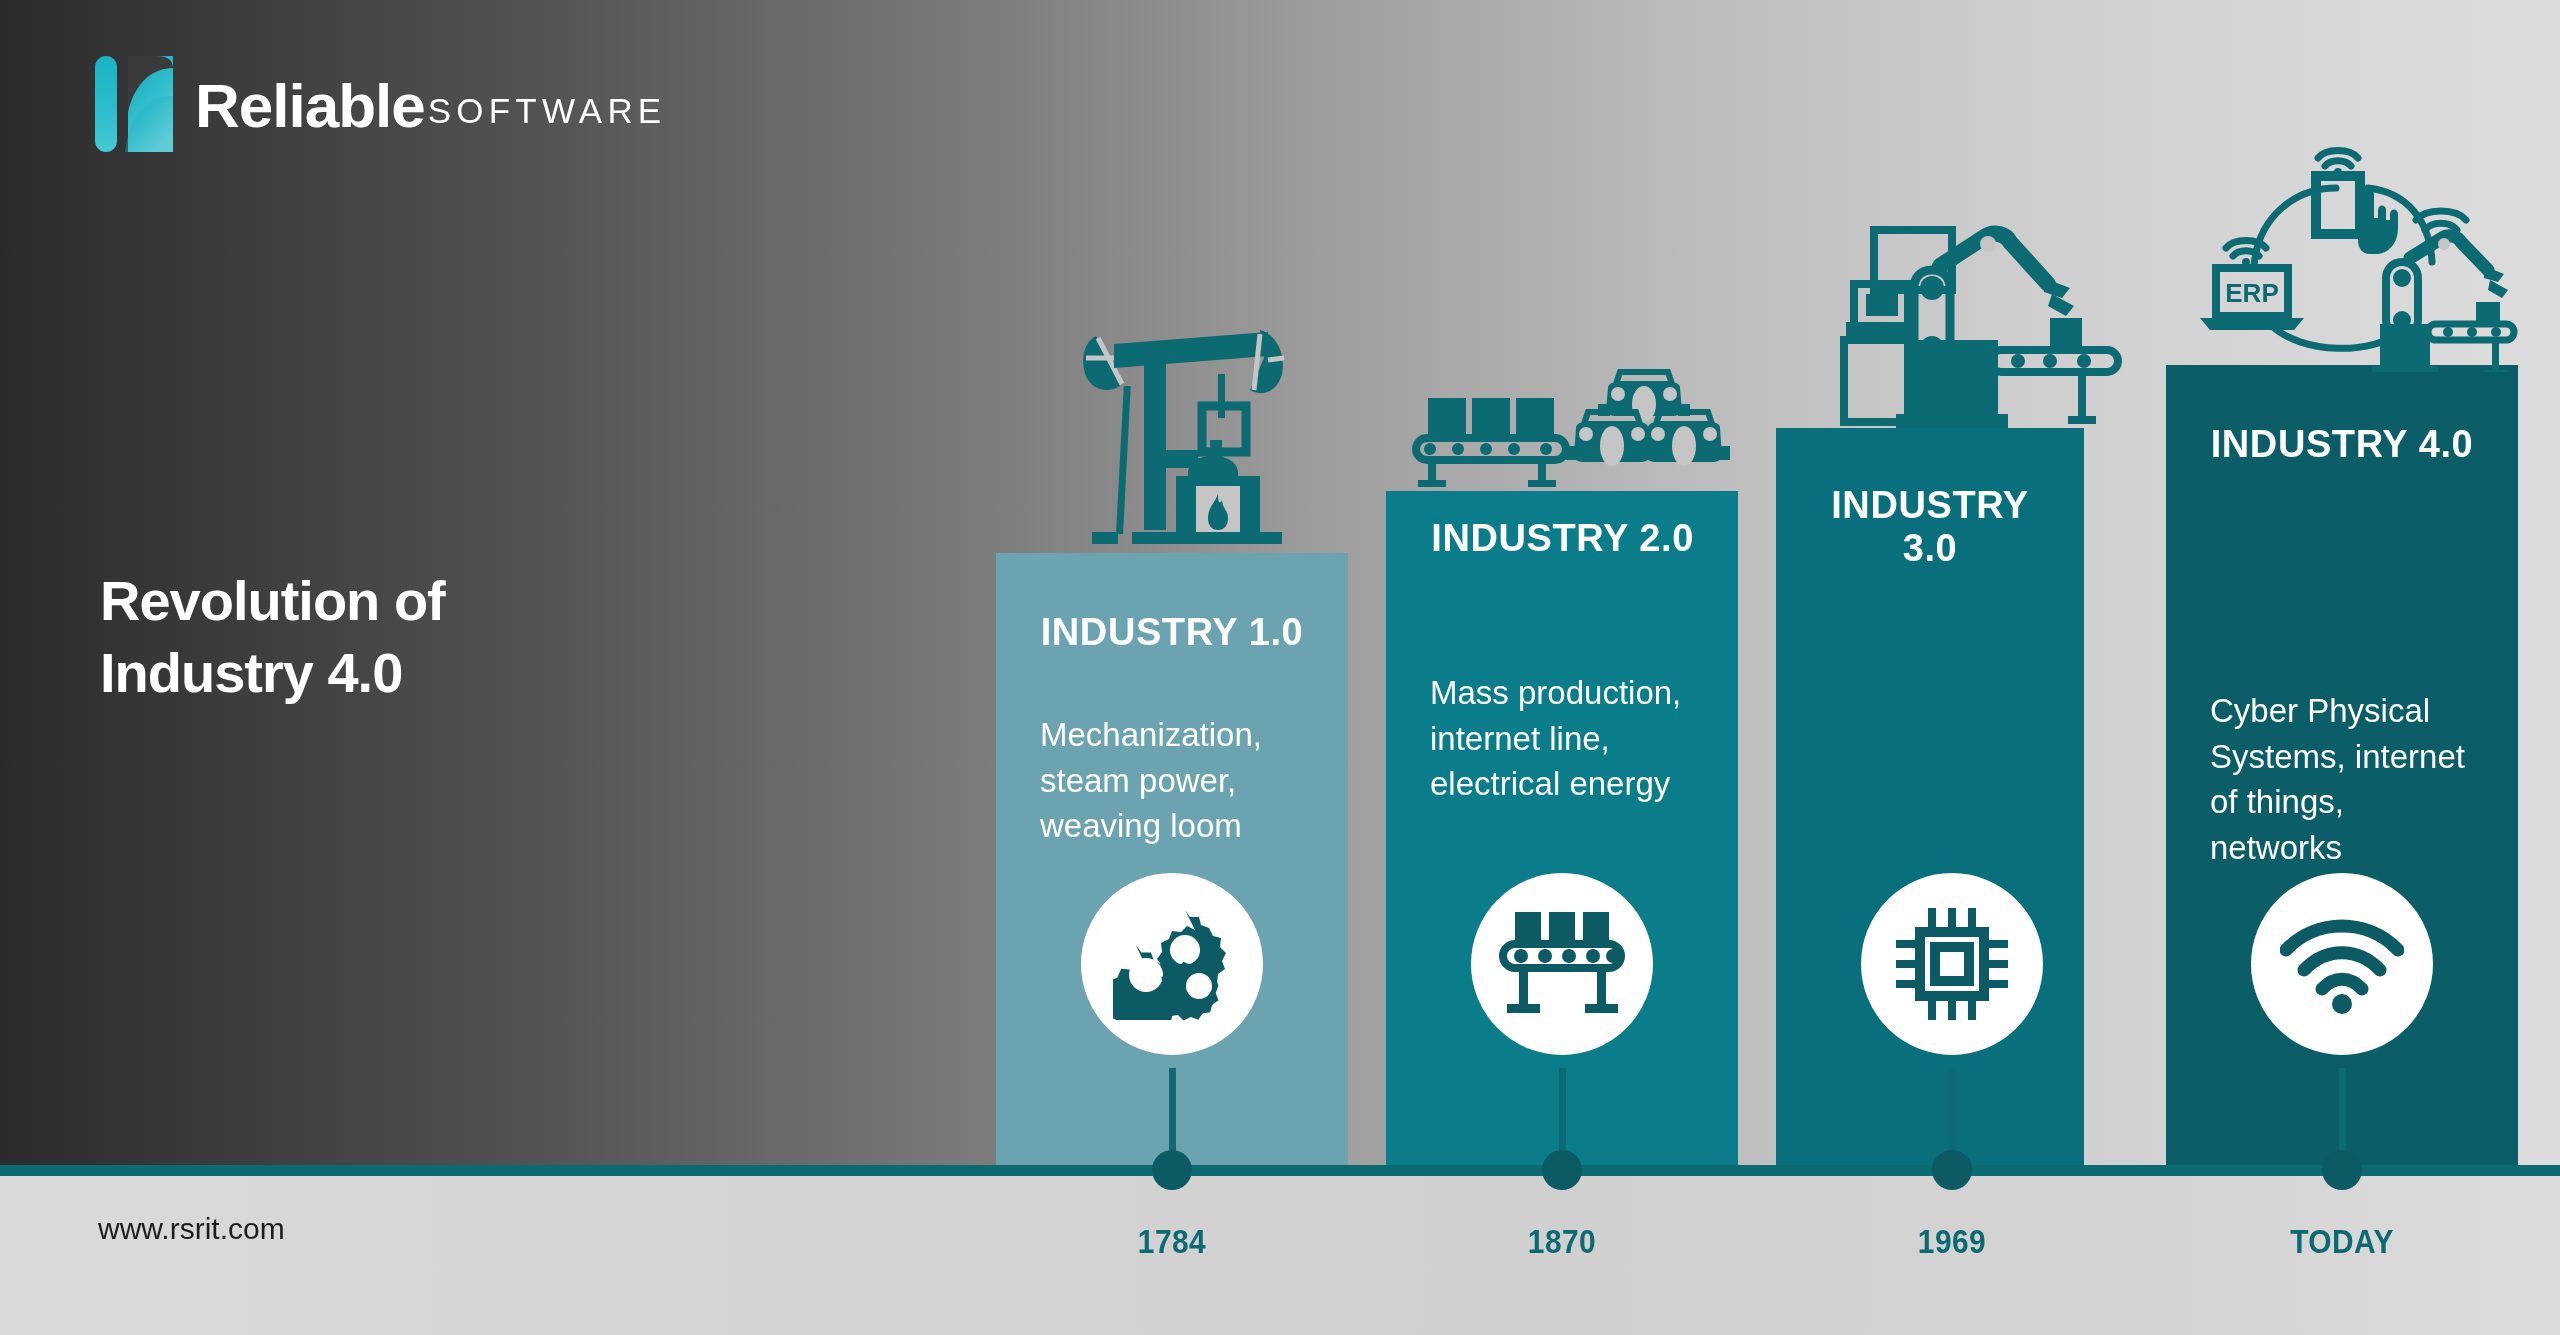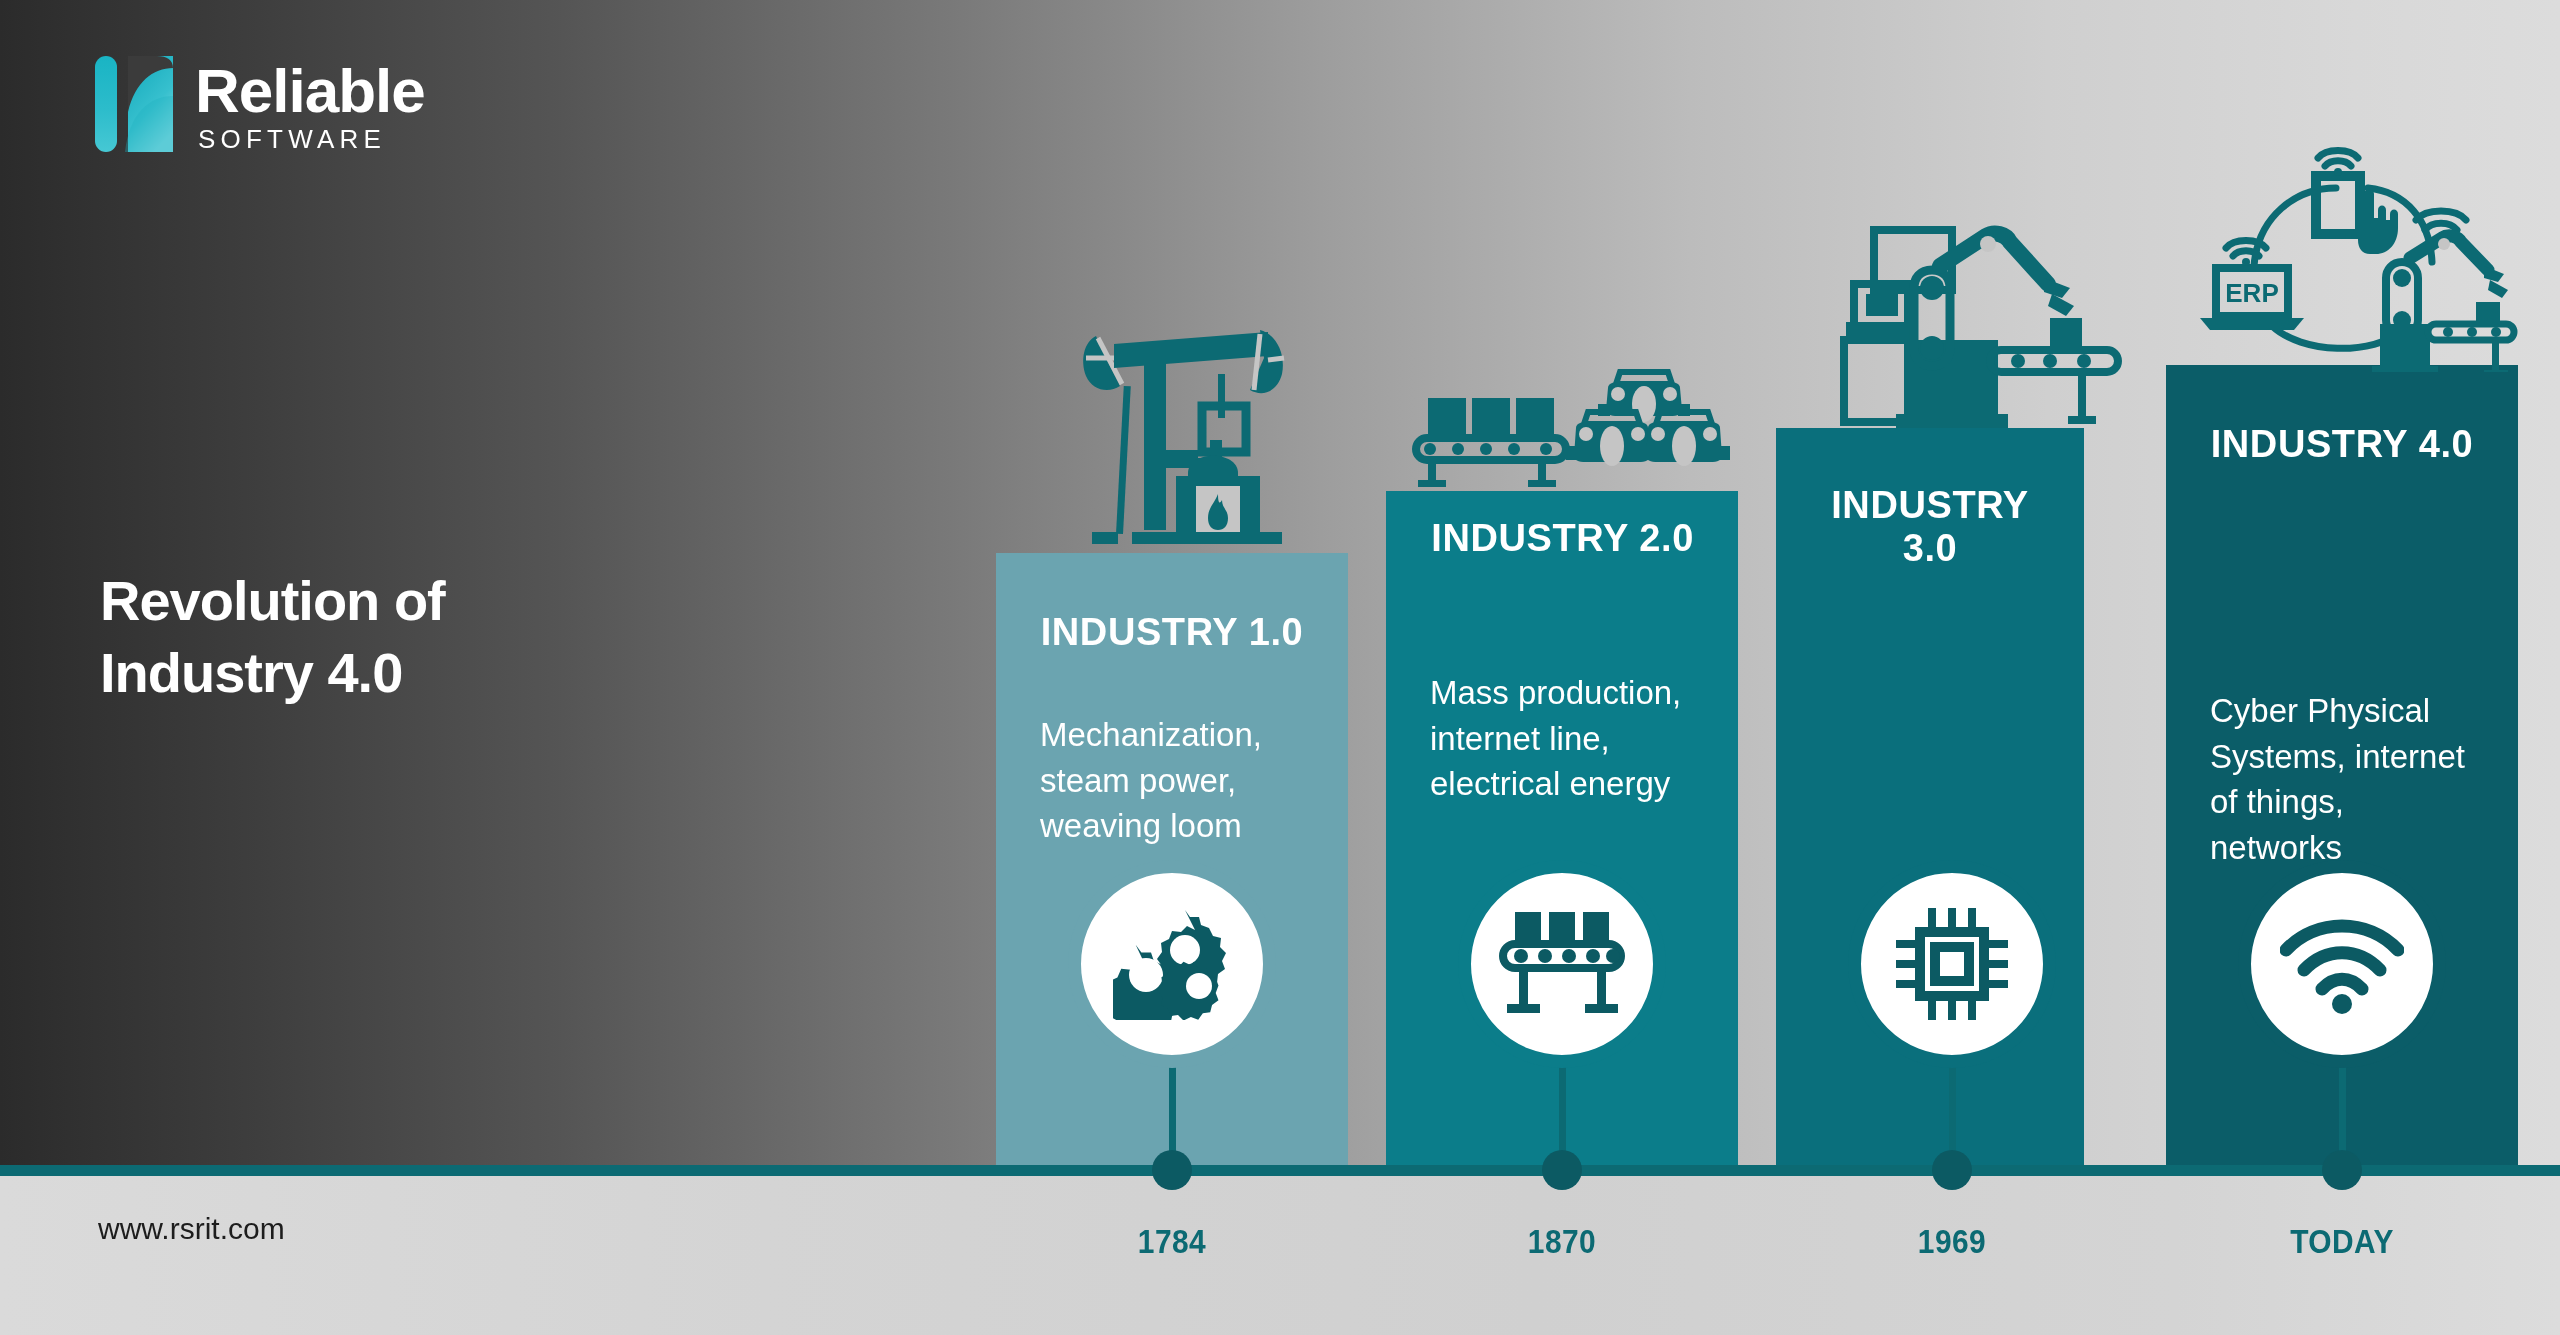--- a/index.html
+++ b/index.html
@@ -42,7 +42,7 @@
   .logo-words {
     margin-left: 14px;
     display: flex;
-    flex-direction: column;
+    flex-direction: row;
     line-height: 1;
   }
   .logo-name {

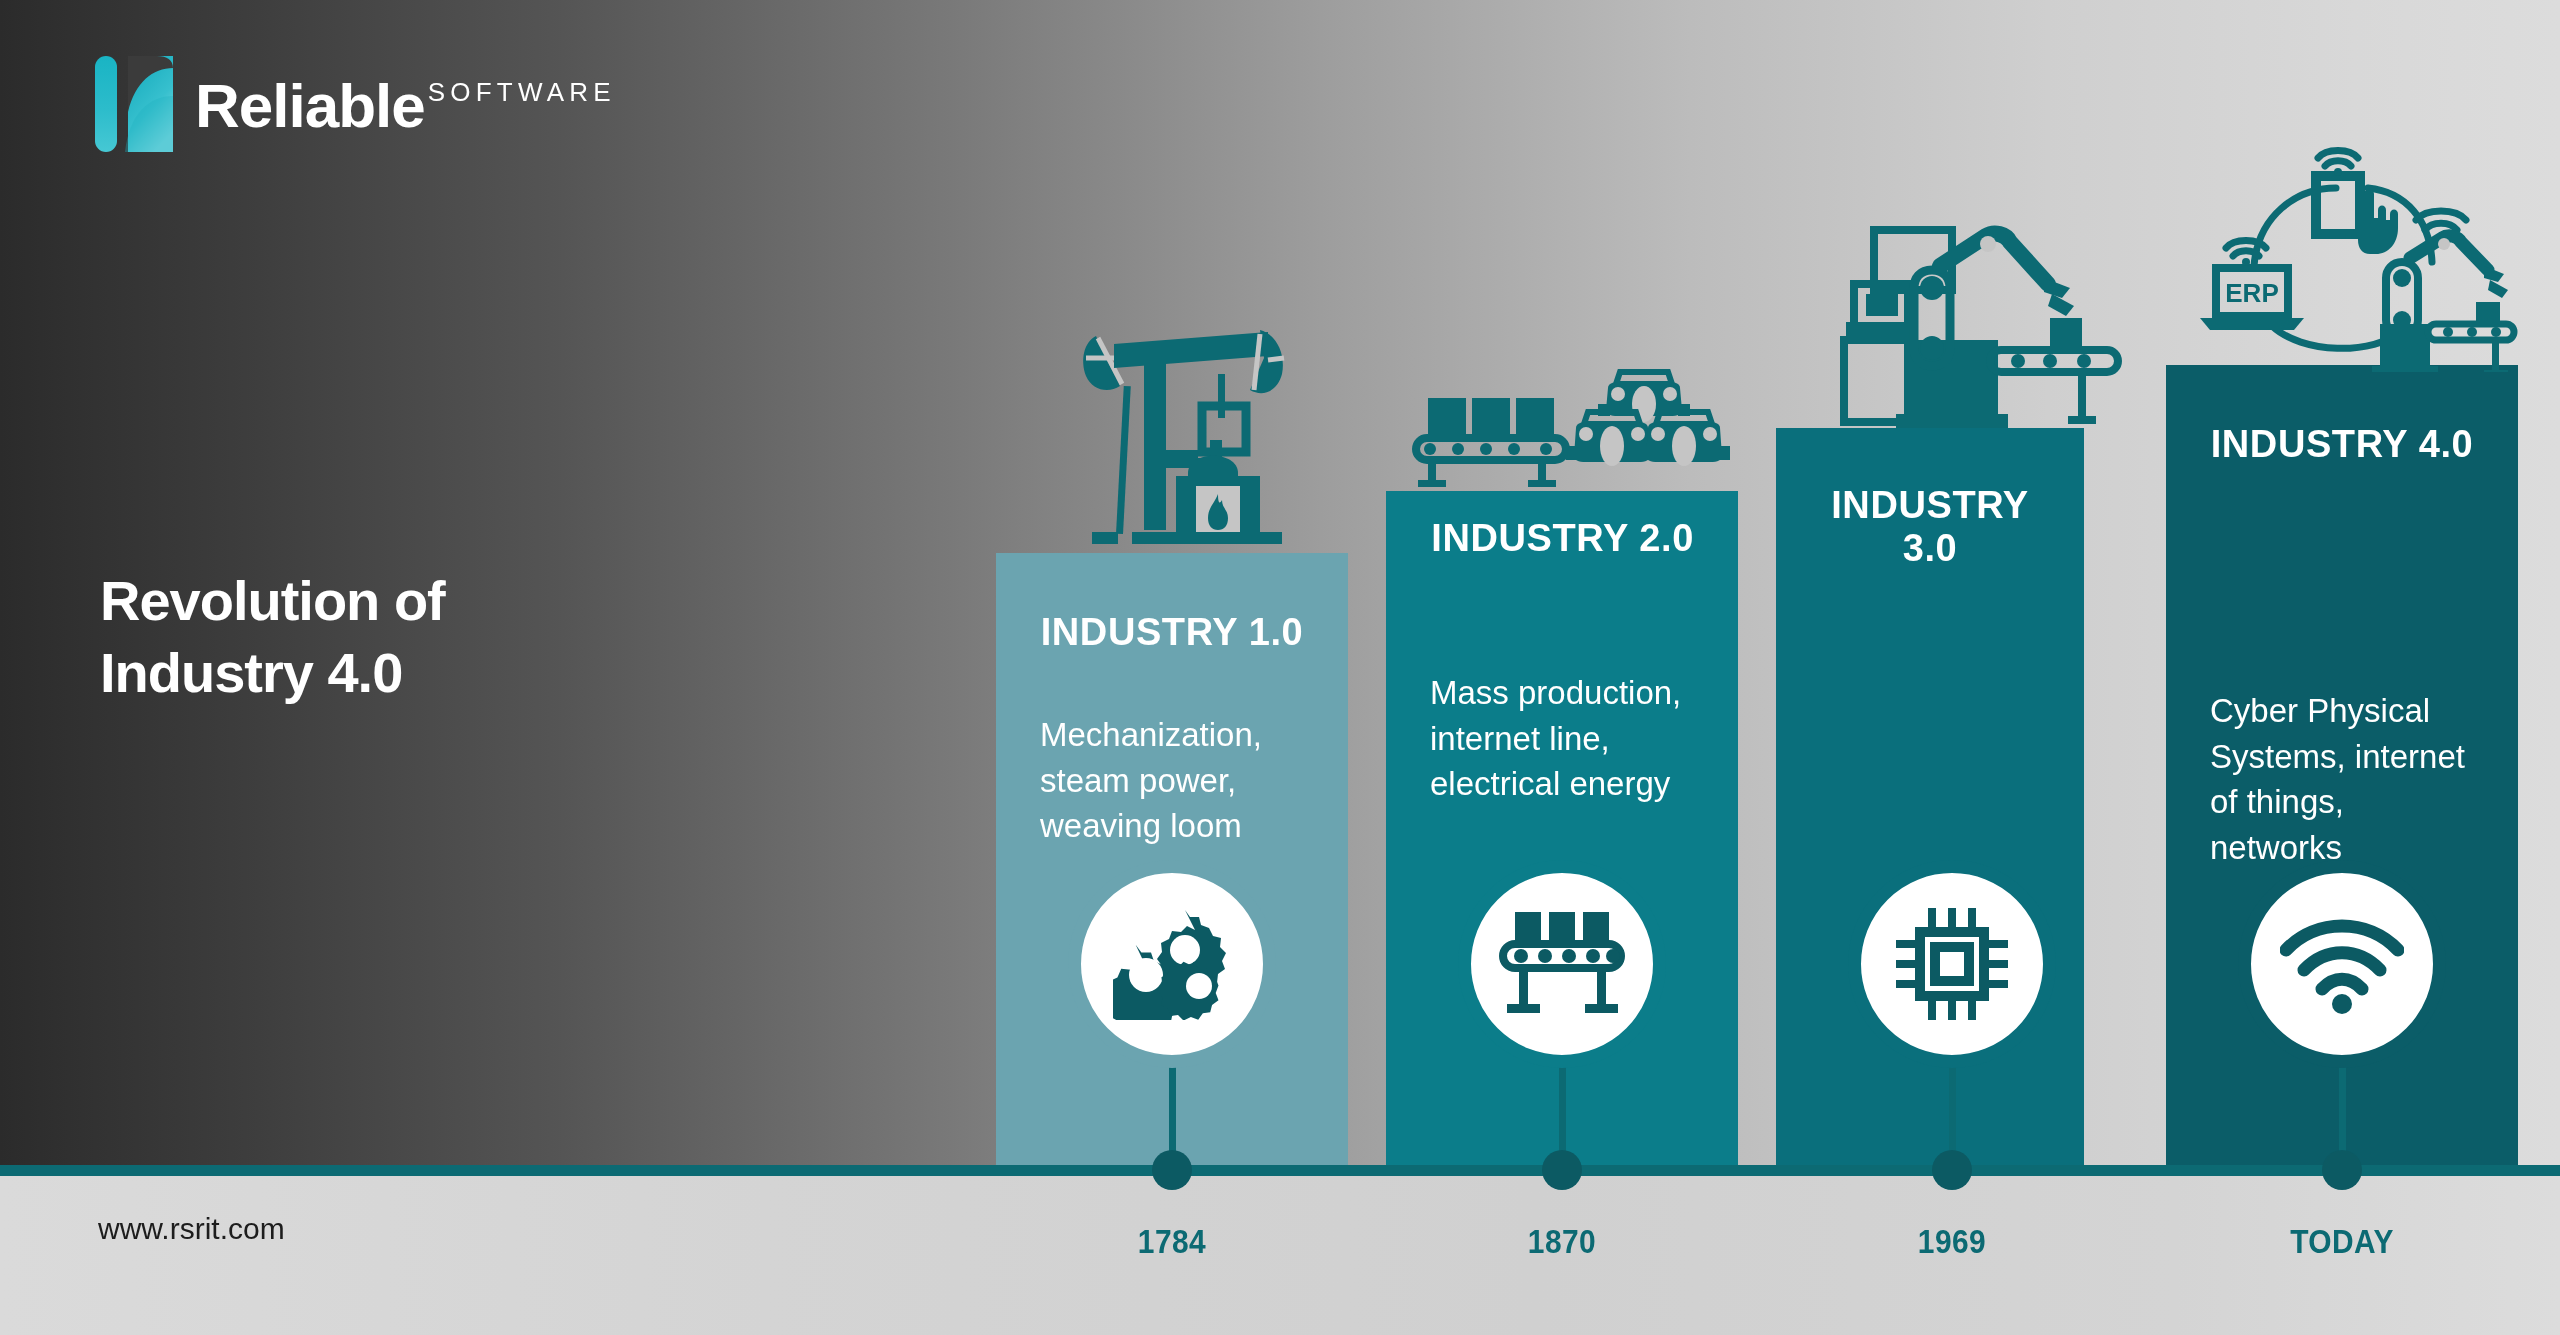--- a/index.html
+++ b/index.html
@@ -53,10 +53,10 @@
   }
   .logo-sub {
     color: #ffffff;
-    font-size: 26px;
+    font-size: 35px;
     font-weight: normal;
     letter-spacing: 5.2px;
-    margin-top: 4px;
+    margin-top: 18px;
     margin-left: 3px;
   }
 

